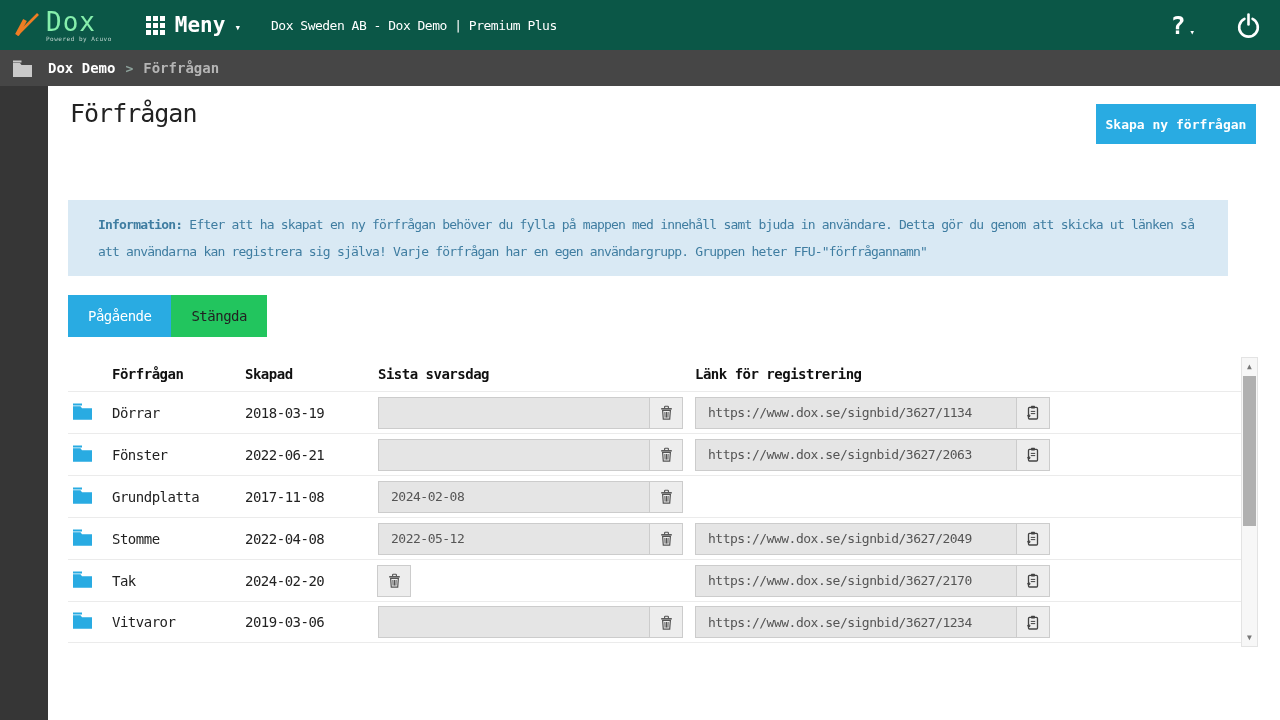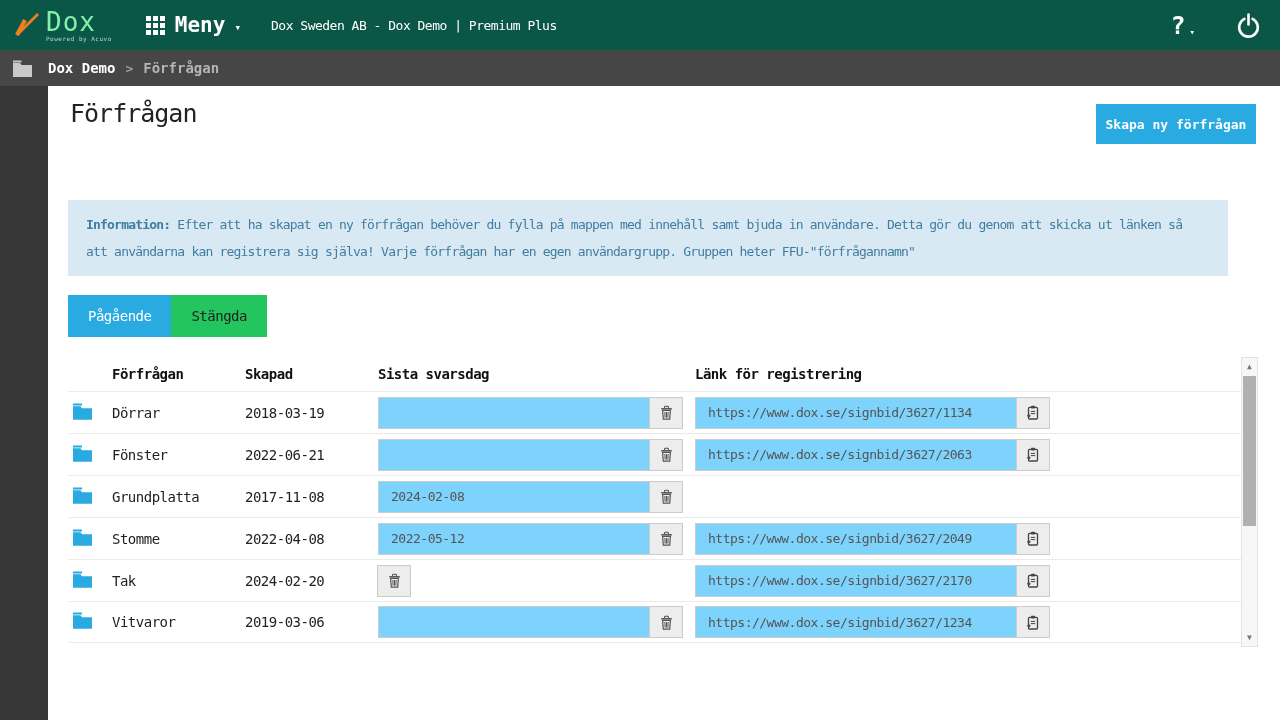--- a/index.html
+++ b/index.html
@@ -43,7 +43,7 @@
     color:#fff; font-size:13px; font-weight:bold; font-family:inherit; cursor:pointer; }
 
   .info-box { position:absolute; left:20px; right:52px; top:114px; background:#d9e9f4; color:#3f7da1;
-    font-size:13px; letter-spacing:-0.8px; line-height:27px; padding:11px 18px; }
+    font-size:13px; letter-spacing:-0.8px; line-height:27px; padding:11px 30px; }
   .info-box b { letter-spacing:-0.8px; }
 
   .tabs { position:absolute; left:20px; top:209px; display:flex; }

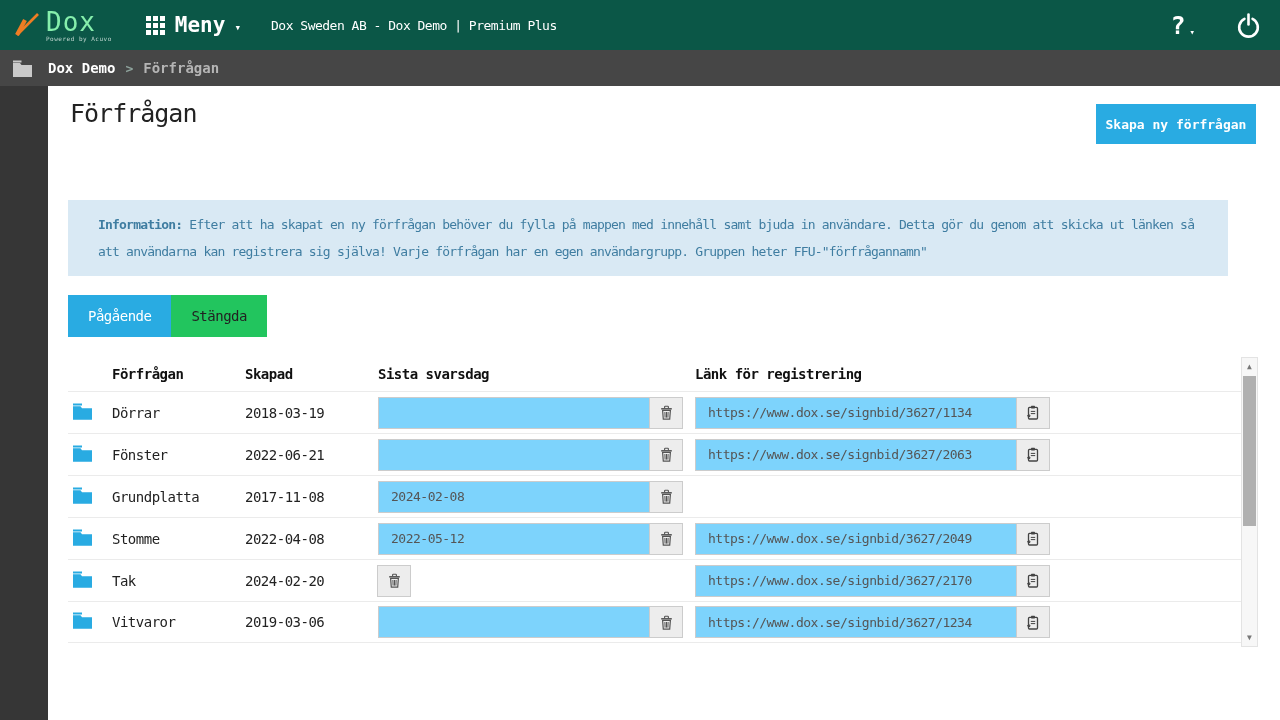--- a/index.html
+++ b/index.html
@@ -64,7 +64,7 @@
   .cell-name, .cell-created { letter-spacing:-0.5px; }
 
   .igroup { display:flex; align-items:center; }
-  .tinput { height:32px; border:1px solid #ccc; background:#7dd3fc; color:#555; font-family:inherit; font-size:13px;
+  .tinput { height:32px; border:1px solid #ccc; background:#e5e5e5; color:#555; font-family:inherit; font-size:13px;
     padding:0 12px; letter-spacing:-0.5px; }
   .deadline-input { width:272px; }
   .link-input { width:322px; }

